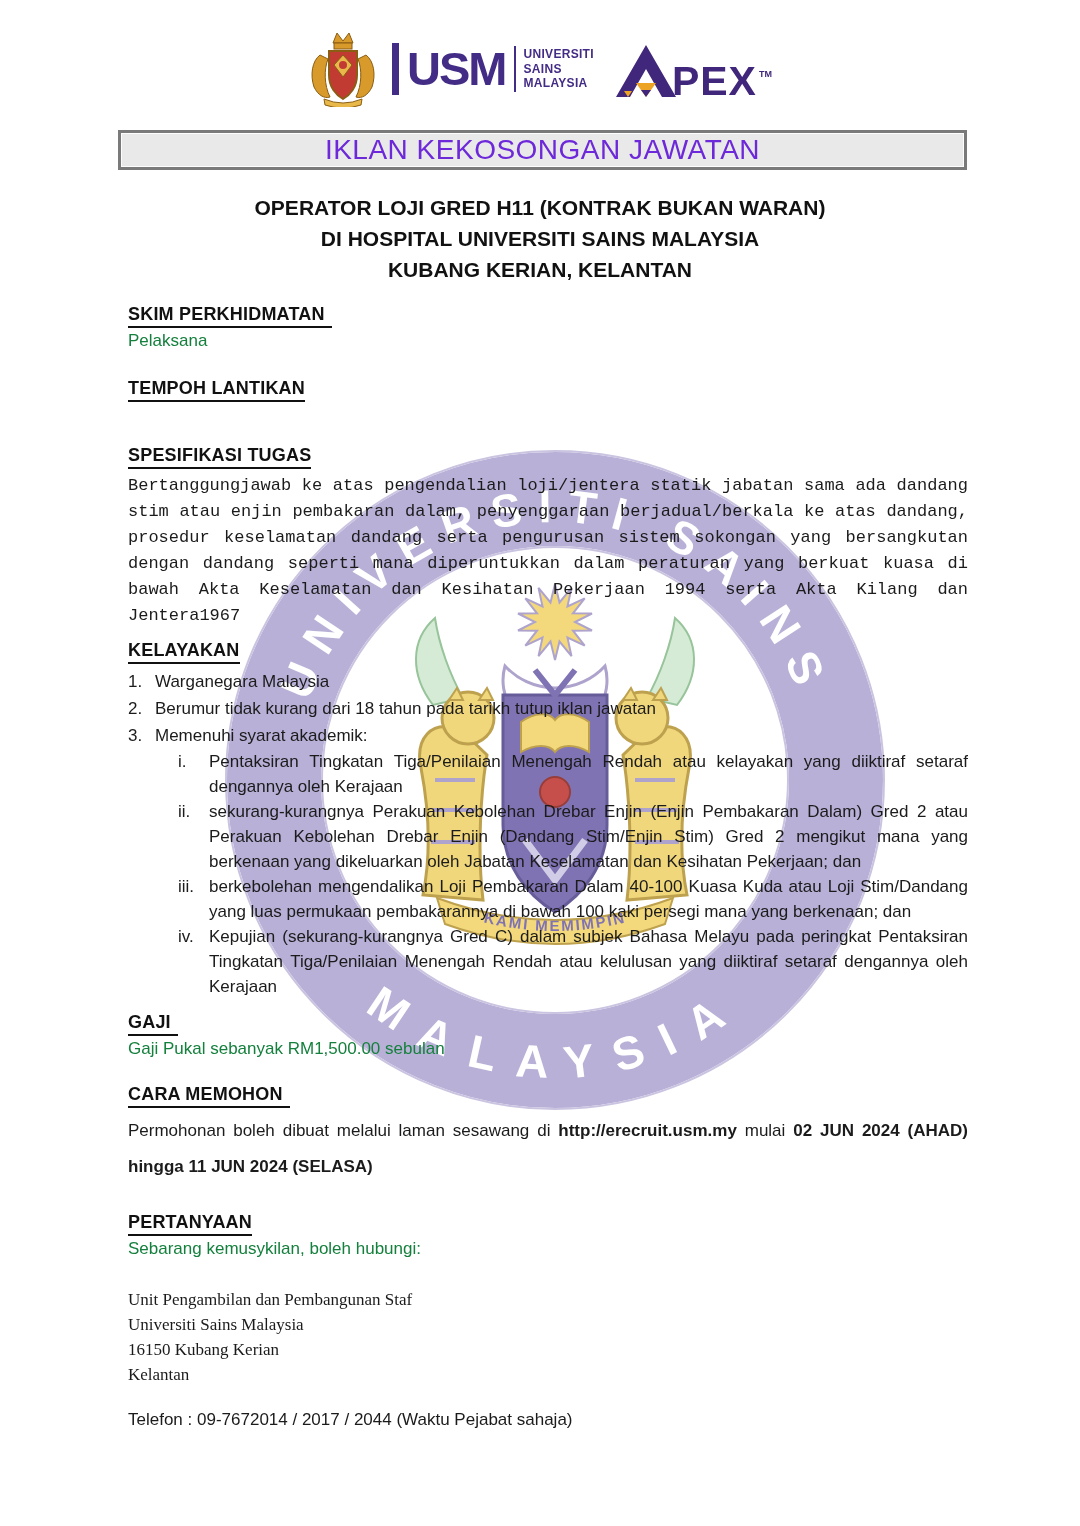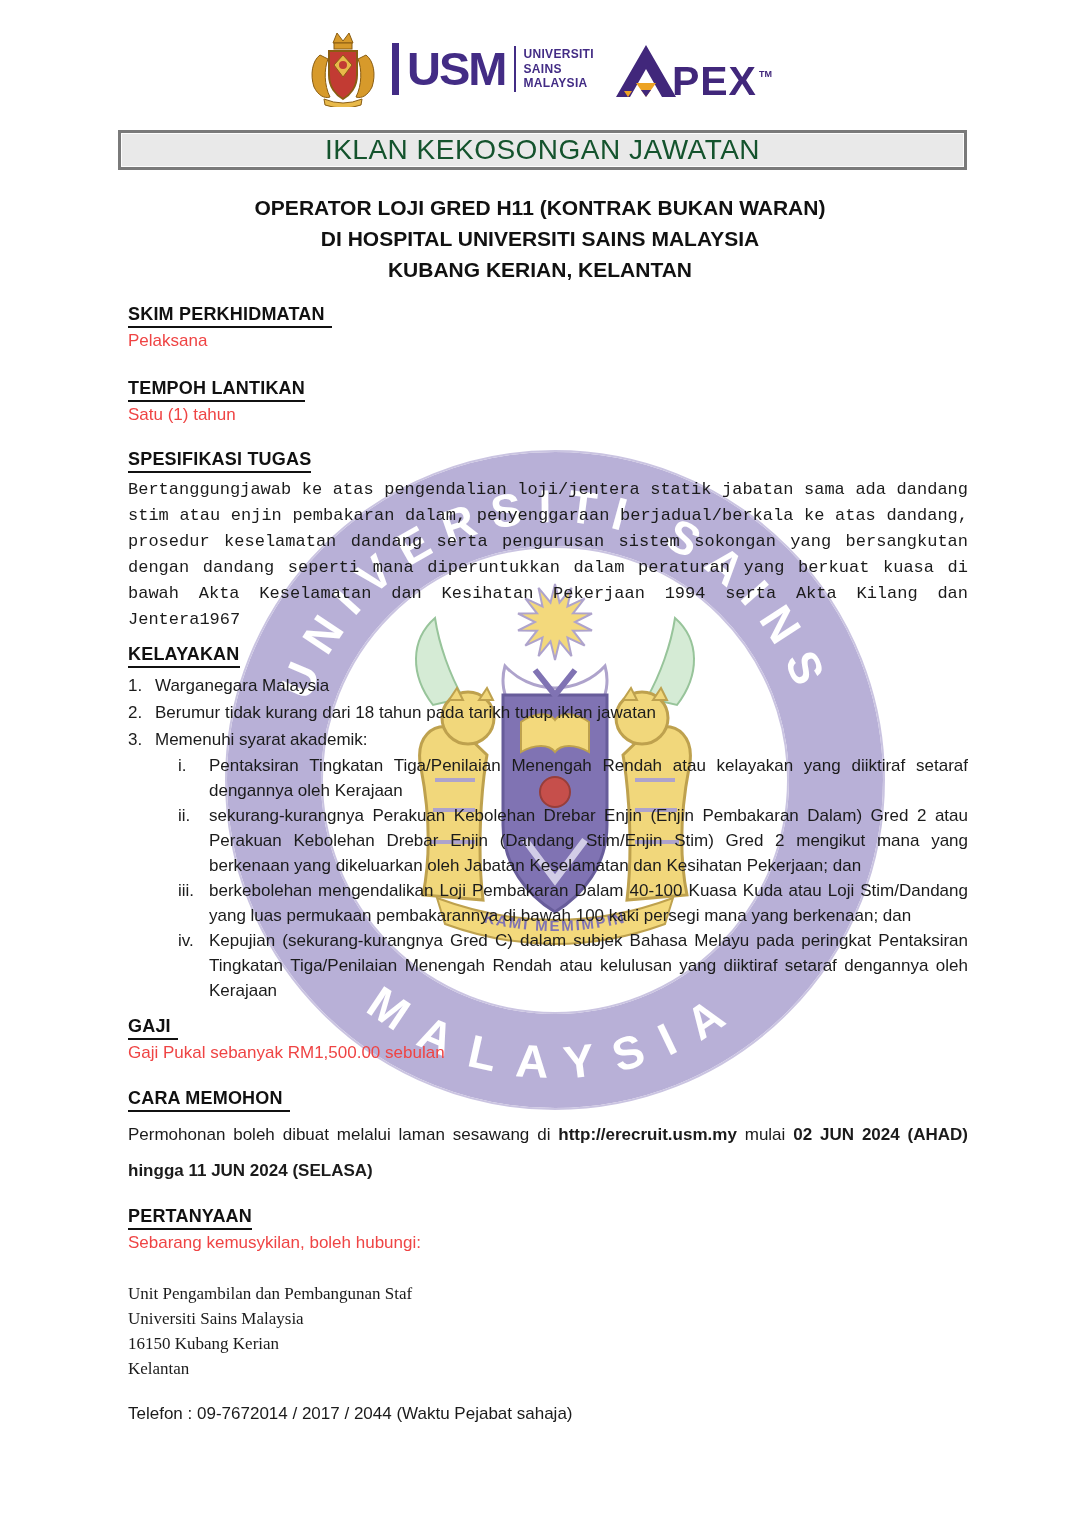--- a/index.html
+++ b/index.html
@@ -70,7 +70,7 @@
     box-shadow: inset 0 0 0 1px #fdfdfd;
     display: flex; align-items: center; justify-content: center;
   }
-  .banner span { font-size: 28px; letter-spacing: 0.5px; color: #14532d; }
+  .banner span { font-size: 28px; letter-spacing: 0.5px; color: #6d28d9; }
 
   .pos-title { margin-top: 22px; text-align: center; }
   .pos-title div { font-size: 21px; font-weight: 700; line-height: 31px; color: #111; }

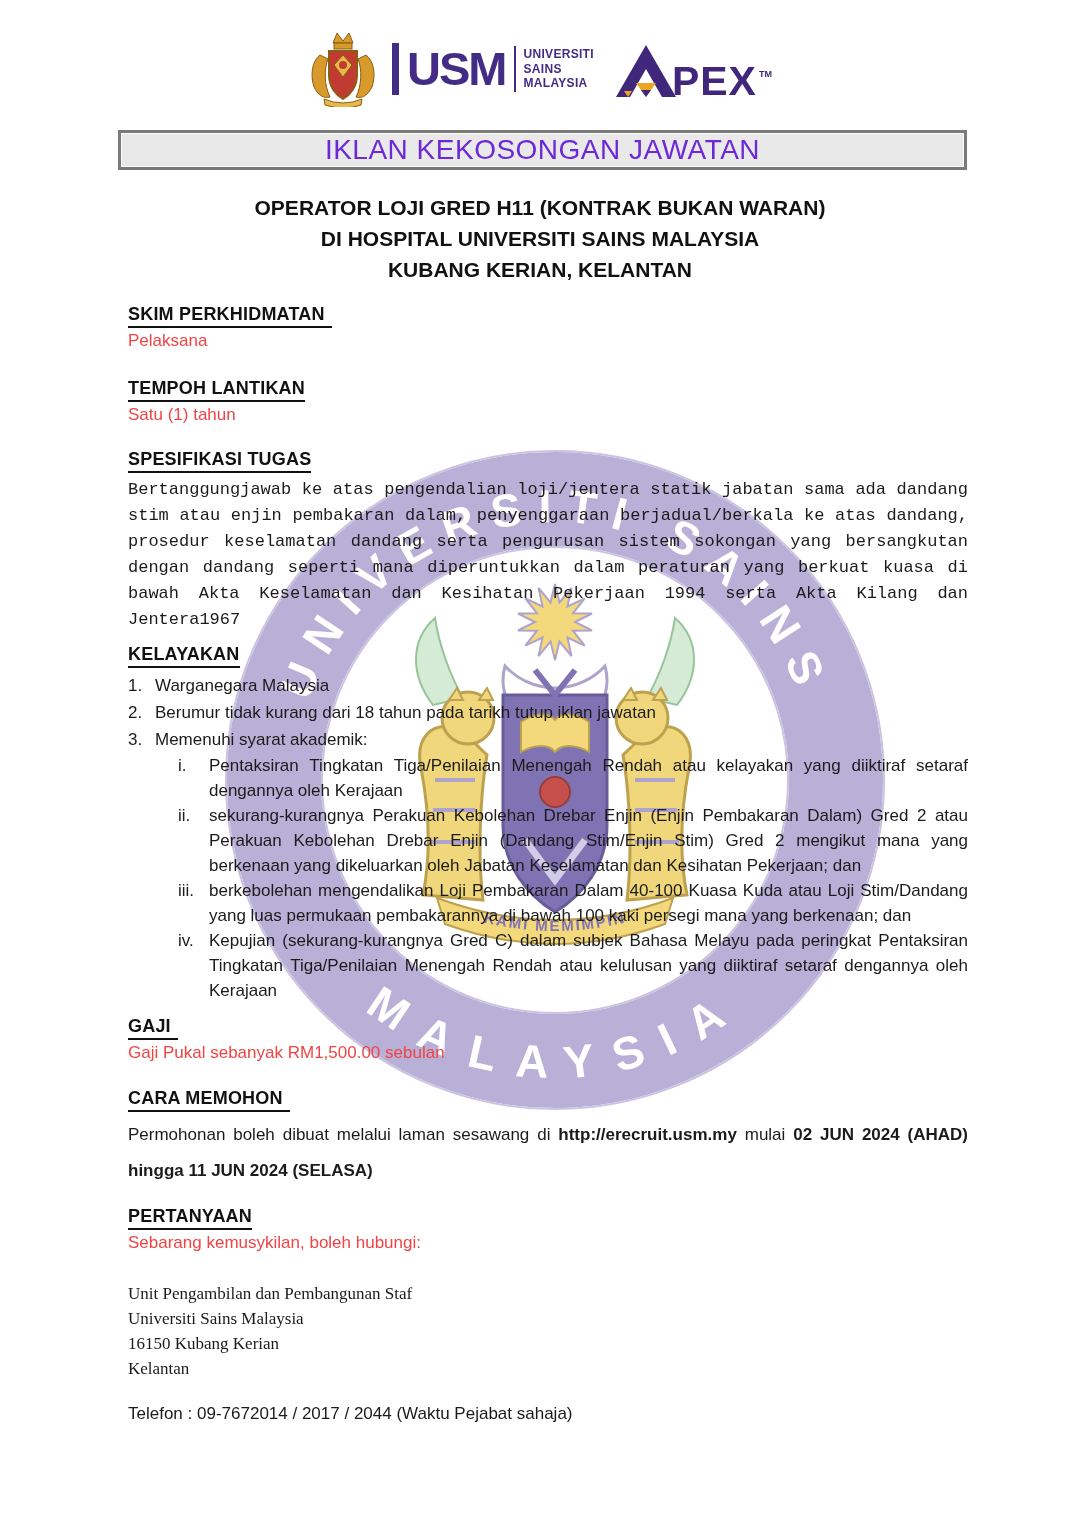--- a/index.html
+++ b/index.html
@@ -86,7 +86,7 @@
     letter-spacing: 0.2px;
   }
   h2.pad { padding-right: 7px; }
-  .t17 { font-size: 17px; line-height: 25px; color: #ef4444; }
+  .t17 { font-size: 17px; line-height: 25px; color: #15803d; }
   .just { text-align: justify; }
 
   .mt-skim   { margin-top: 18px; }

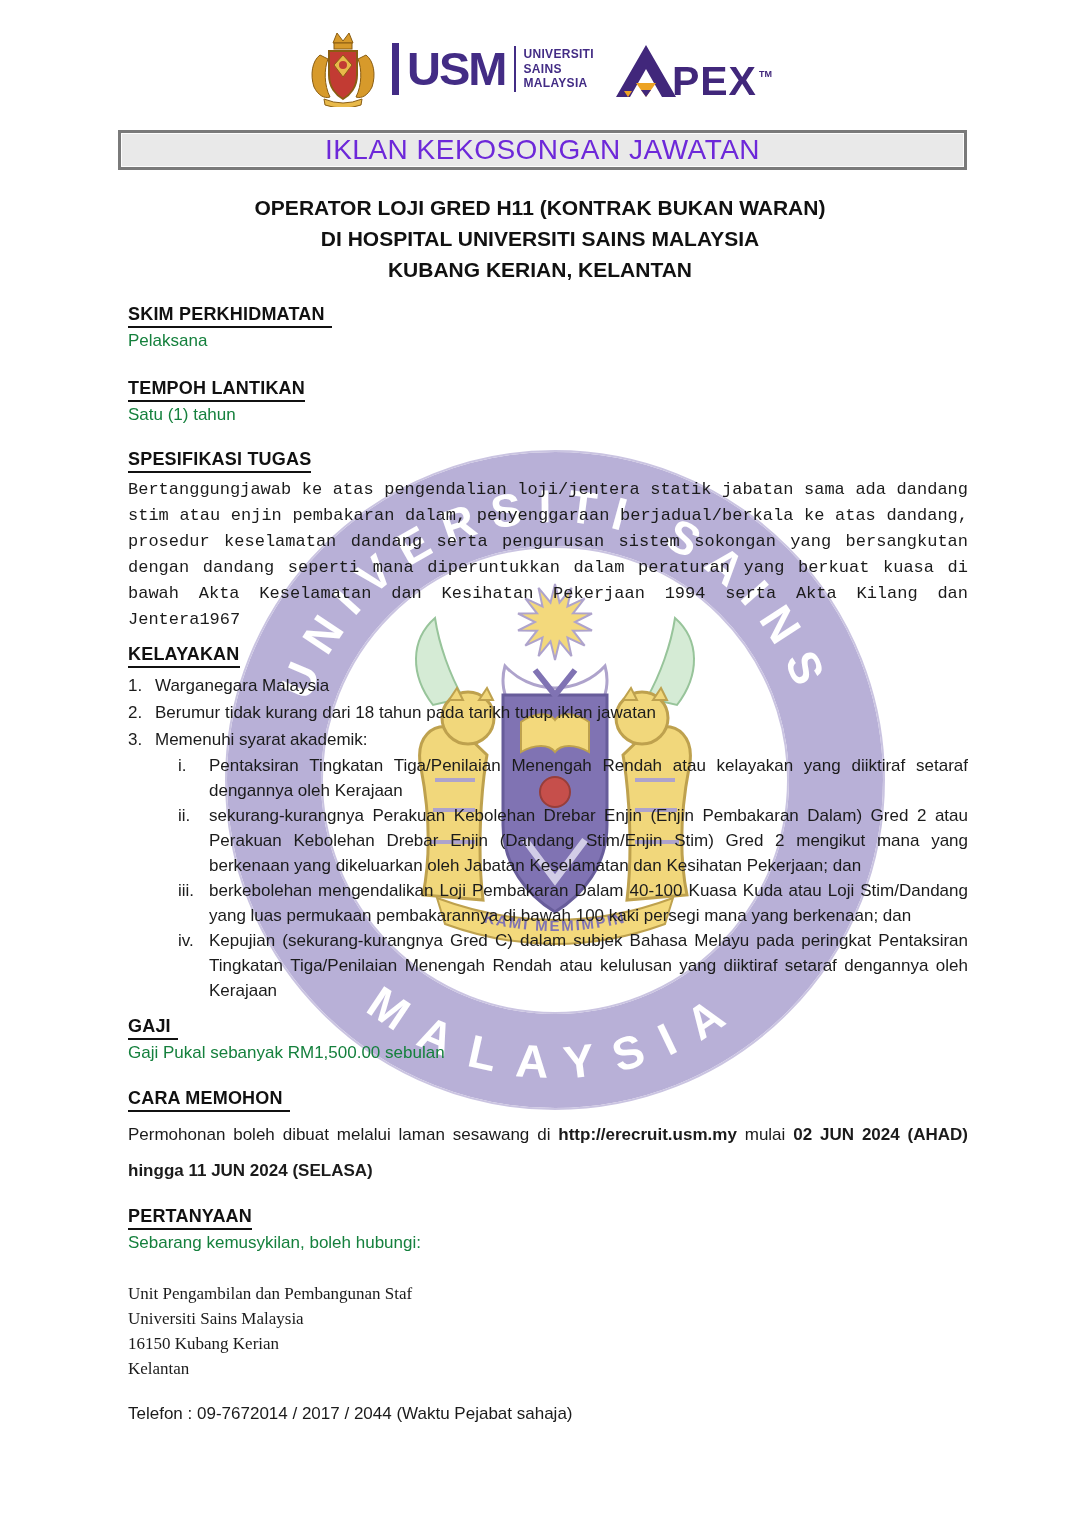--- a/index.html
+++ b/index.html
@@ -242,7 +242,6 @@
 
       <section class="mt-tempoh">
         <h2 class="sec">TEMPOH LANTIKAN</h2>
-        <div class="t17">Satu (1) tahun</div>
       </section>
 
       <section class="mt-spes">

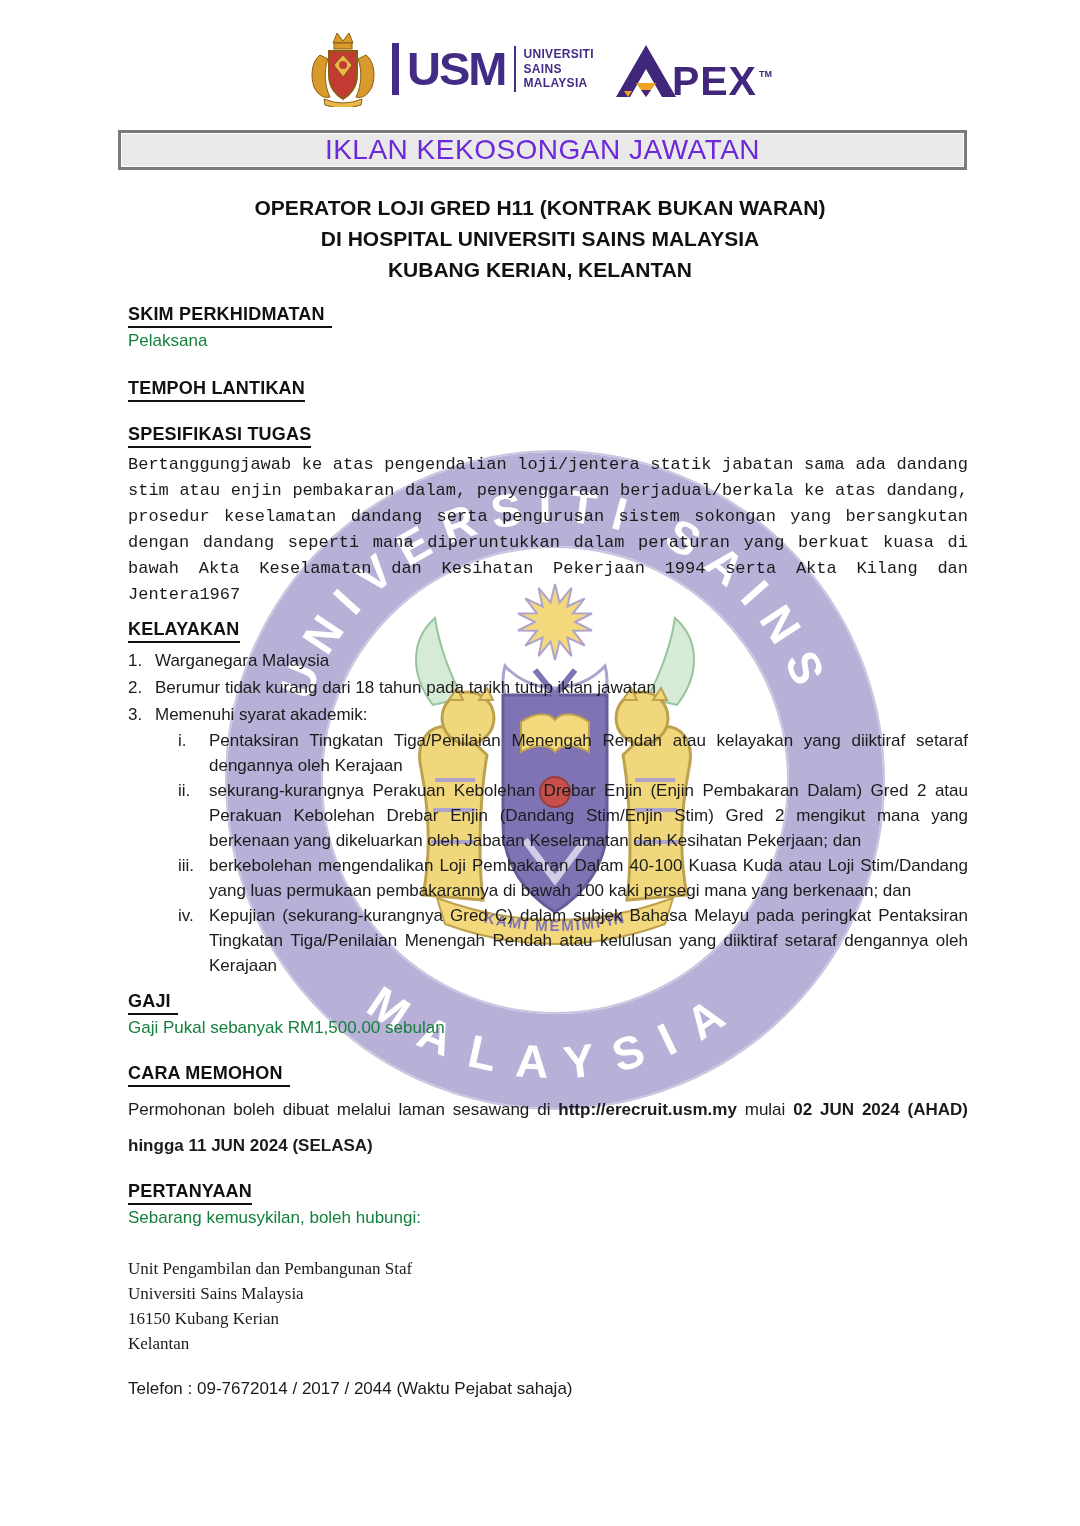--- a/index.html
+++ b/index.html
@@ -91,7 +91,7 @@
 
   .mt-skim   { margin-top: 18px; }
   .mt-tempoh { margin-top: 24px; }
-  .mt-spes   { margin-top: 21px; }
+  .mt-spes   { margin-top: 42px; }
   .mt-kelay  { margin-top: 10px; }
   .mt-gaji   { margin-top: 12px; }
   .mt-cara   { margin-top: 22px; }

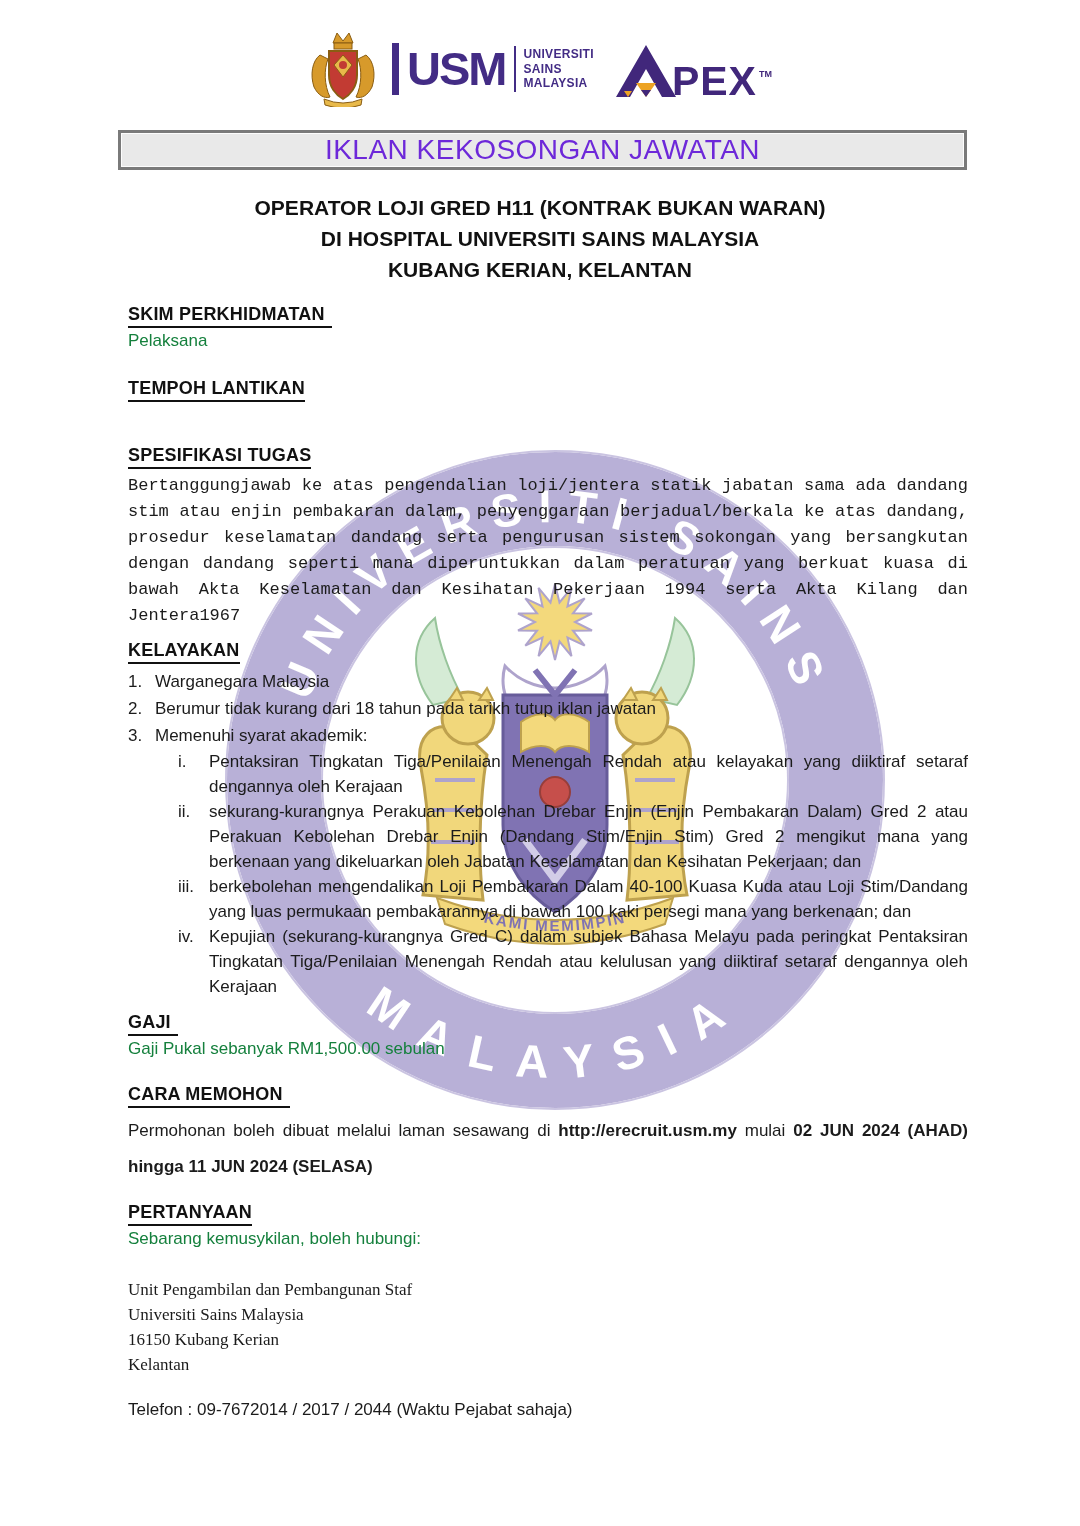--- a/index.html
+++ b/index.html
@@ -95,7 +95,7 @@
   .mt-kelay  { margin-top: 10px; }
   .mt-gaji   { margin-top: 12px; }
   .mt-cara   { margin-top: 22px; }
-  .mt-pert   { margin-top: 16px; }
+  .mt-pert   { margin-top: 26px; }
 
   .para { margin-top: 4px; font-size: 17px; line-height: 26px; font-family: Liberation Mono, monospace; }
 

